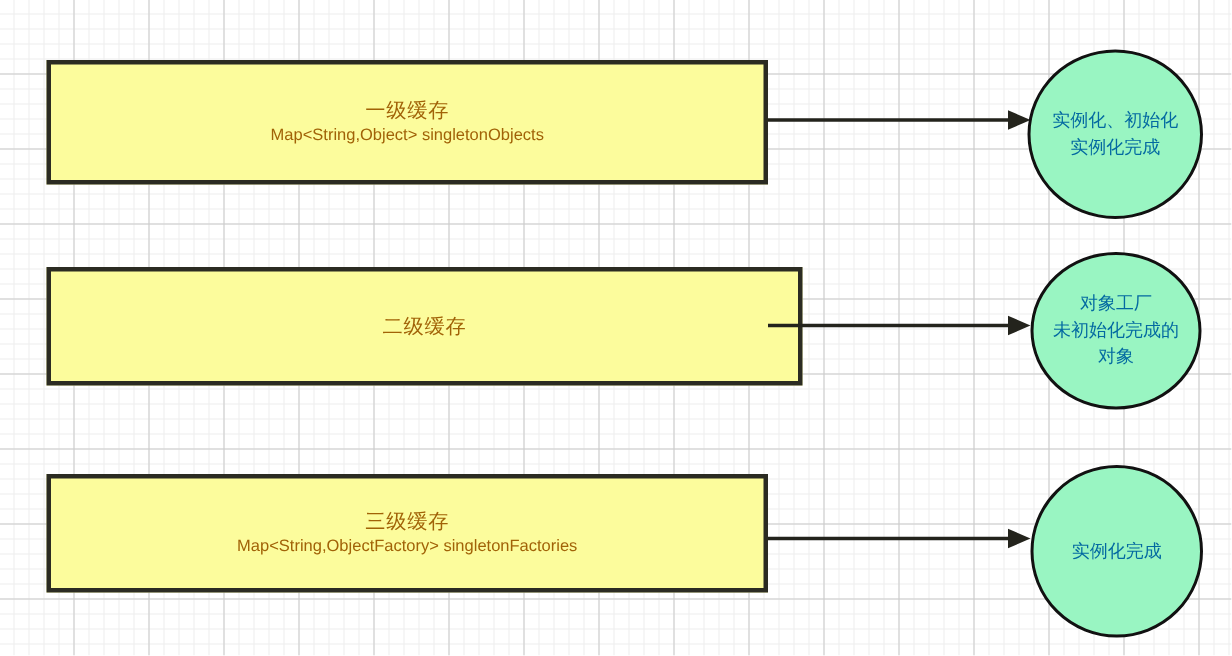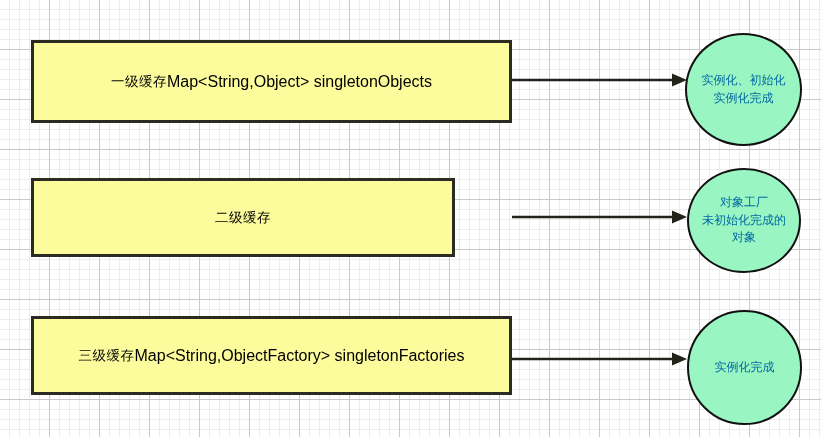--- a/index.html
+++ b/index.html
@@ -37,9 +37,10 @@
     background: #fcfc9c;
     border: 3px solid #2b2b22;
     display: flex;
+    flex-direction: column;
     align-items: center;
     justify-content: center;
-    color: #000000;
+    color: #a16207;
     line-height: 1.32;
   }
   .cache-box .title-cn {

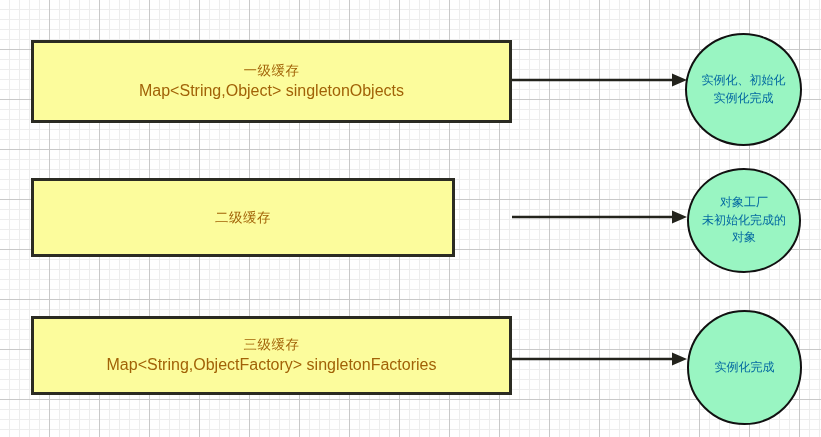--- a/index.html
+++ b/index.html
@@ -49,7 +49,7 @@
     white-space: nowrap;
   }
   .cache-box .title-code {
-    font-size: 16px;
+    font-size: 11px;
     white-space: nowrap;
   }
 

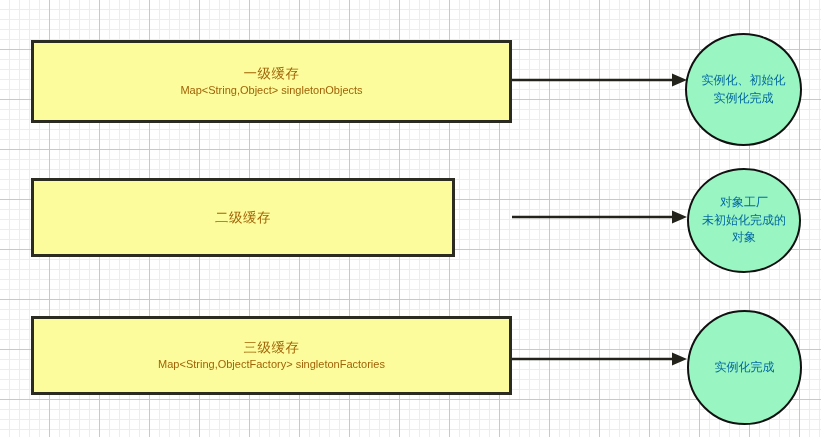--- a/index.html
+++ b/index.html
@@ -103,7 +103,7 @@
     <span>实例化完成</span>
   </div>
 
-  <div class="cache-box" style="left:31px; top:178px; width:424px; height:79px;">
+  <div class="cache-box" style="left:31px; top:178px; width:504px; height:79px;">
     <div class="title-cn">二级缓存</div>
   </div>
 

